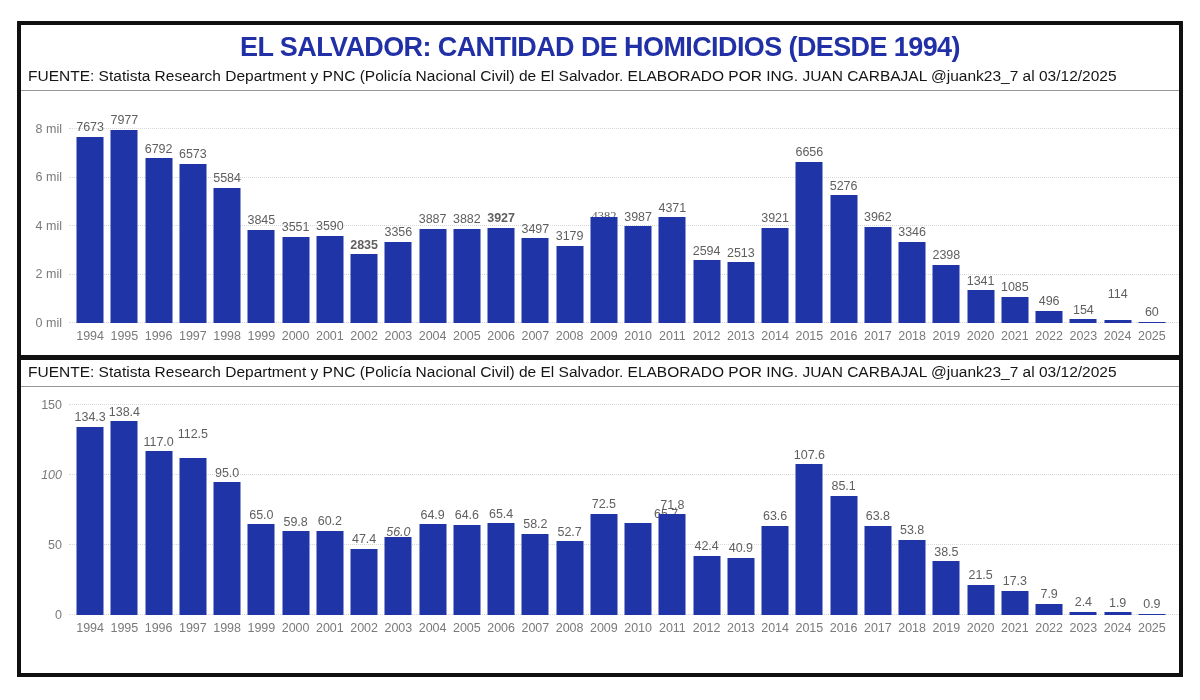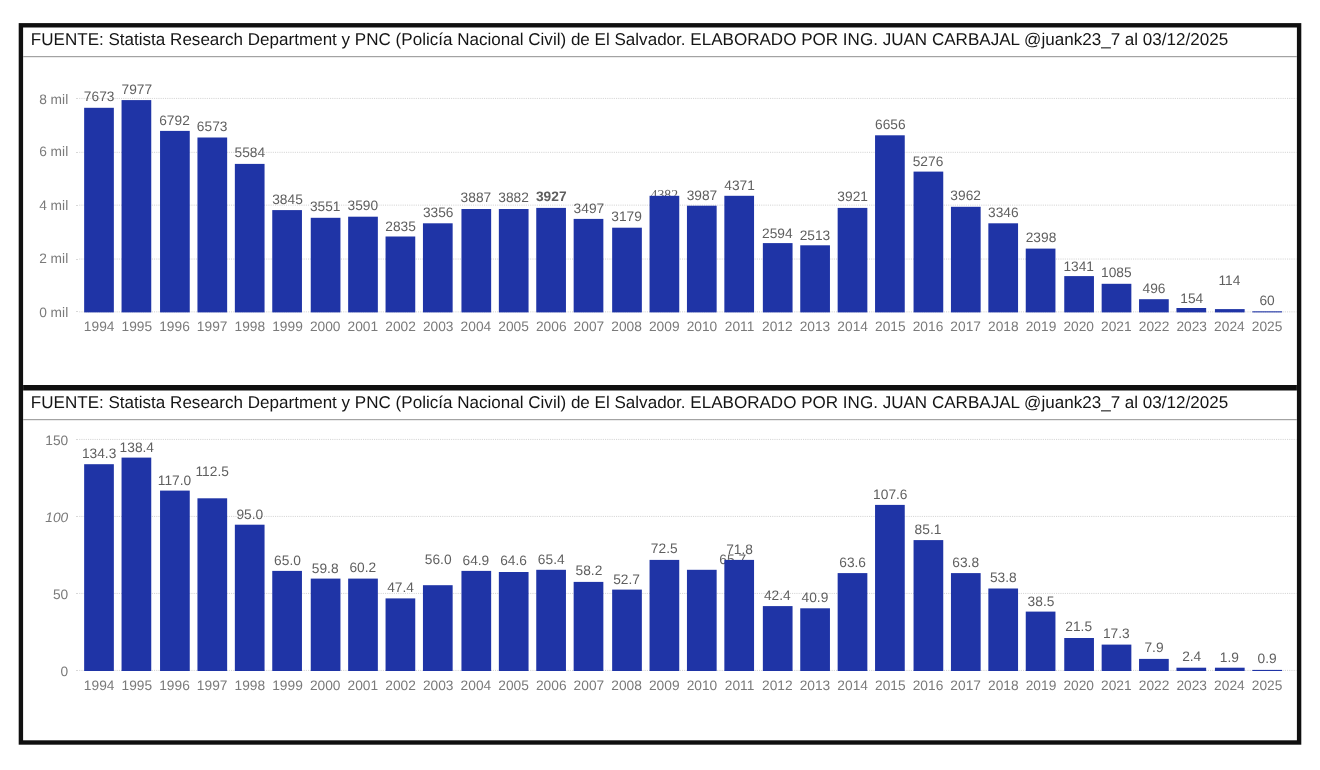--- a/index.html
+++ b/index.html
@@ -96,6 +96,7 @@
 <div class="frame">
 
   <section class="panel panel-top">
+    <h1 class="title">EL SALVADOR: CANTIDAD DE HOMICIDIOS (DESDE 1994)</h1>
     <div class="source">FUENTE: Statista Research Department y PNC (Policía Nacional Civil) de El Salvador. ELABORADO POR ING. JUAN CARBAJAL @juank23_7 al 03/12/2025</div>
     <div class="plot plot-a">
       <div class="y-axis">

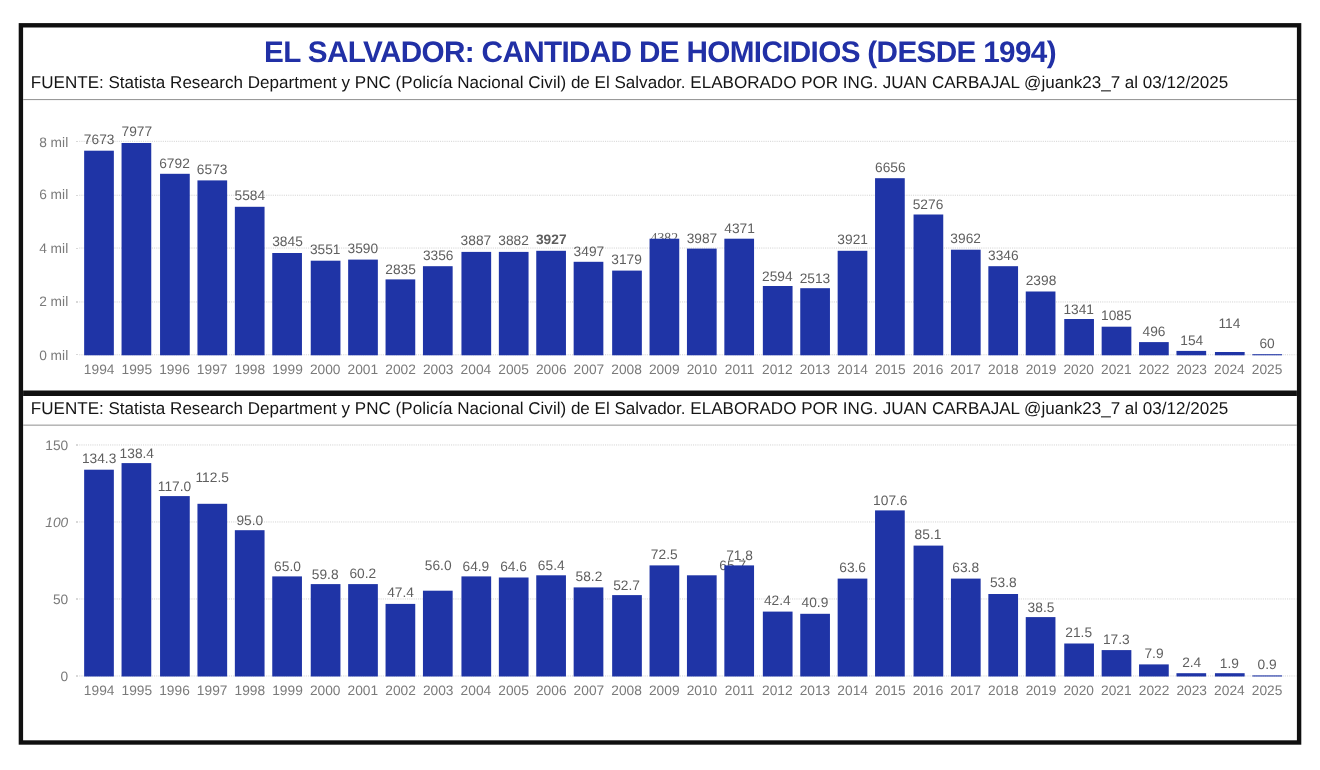--- a/index.html
+++ b/index.html
@@ -153,7 +153,7 @@
             <div class="year">2001</div>
           </div>
           <div class="cell">
-            <div class="val" style="bottom: 93.7488px;">2835</div>
+            <div class="val" style="bottom: 93.7488px; font-weight: bold;">2835</div>
             <div class="bar" style="bottom: 22px; height: 68.7488px;"></div>
             <div class="year">2002</div>
           </div>

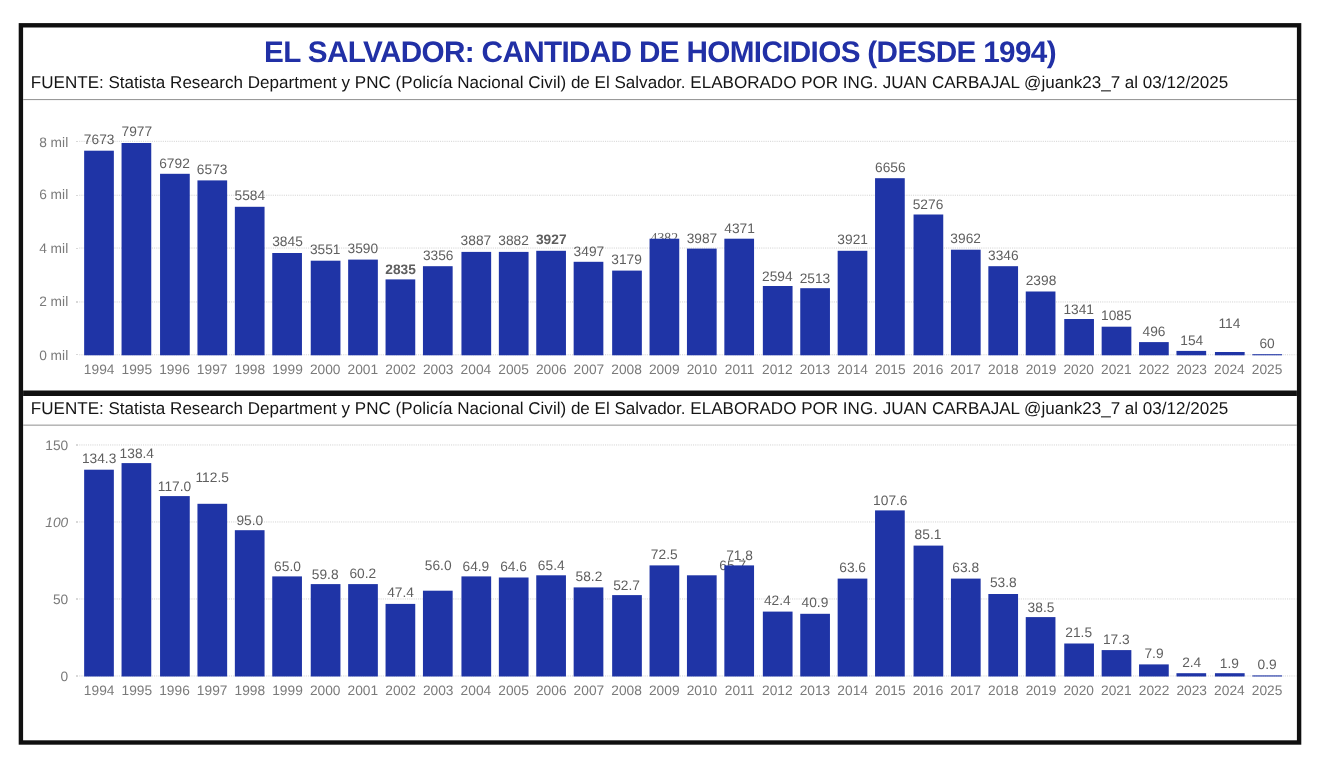--- a/index.html
+++ b/index.html
@@ -336,7 +336,7 @@
             <div class="year">2002</div>
           </div>
           <div class="cell">
-            <div class="val" style="bottom: 117px;">56.0</div>
+            <div class="val" style="bottom: 99px; font-style: italic;">56.0</div>
             <div class="bar" style="bottom: 22px; height: 78.4px;"></div>
             <div class="year">2003</div>
           </div>

